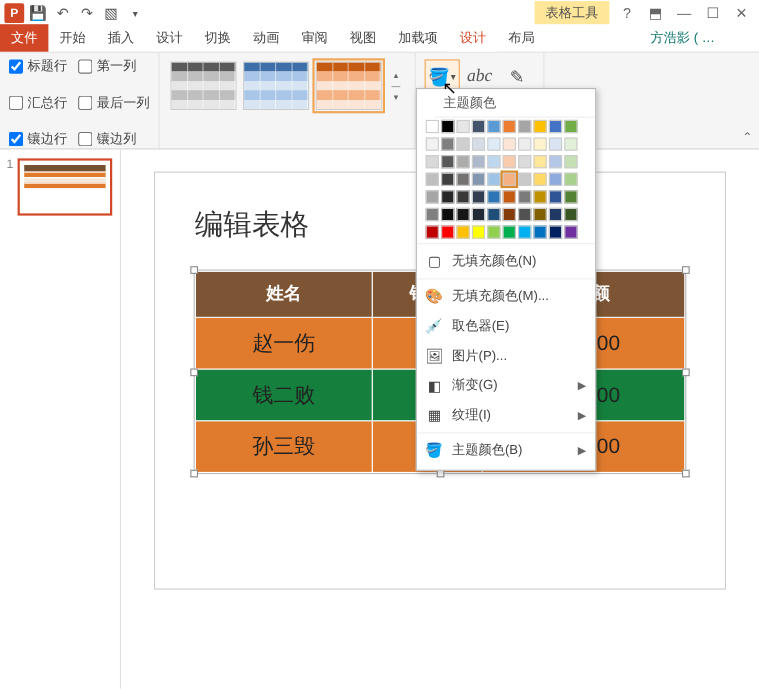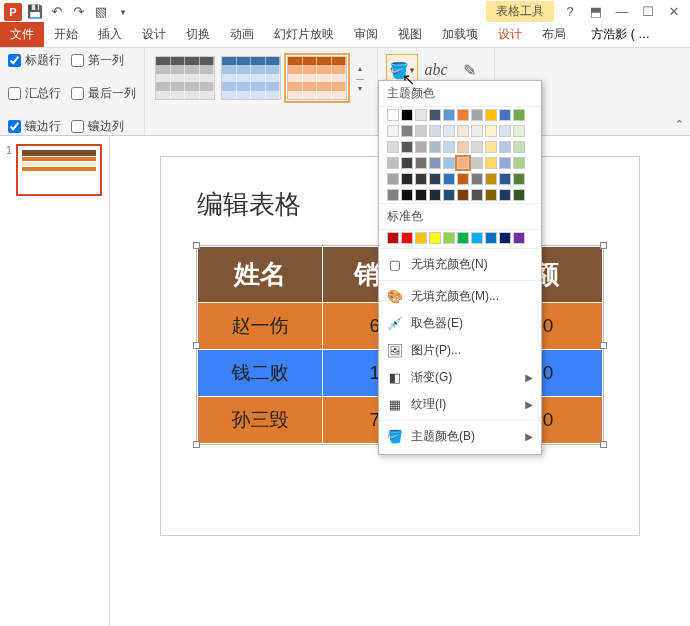--- a/index.html
+++ b/index.html
@@ -100,7 +100,6 @@
   <div class="tab">设计</div>
   <div class="tab">切换</div>
   <div class="tab">动画</div>
-  <div class="tab">幻灯片放映</div>
   <div class="tab">审阅</div>
   <div class="tab">视图</div>
   <div class="tab">加载项</div>

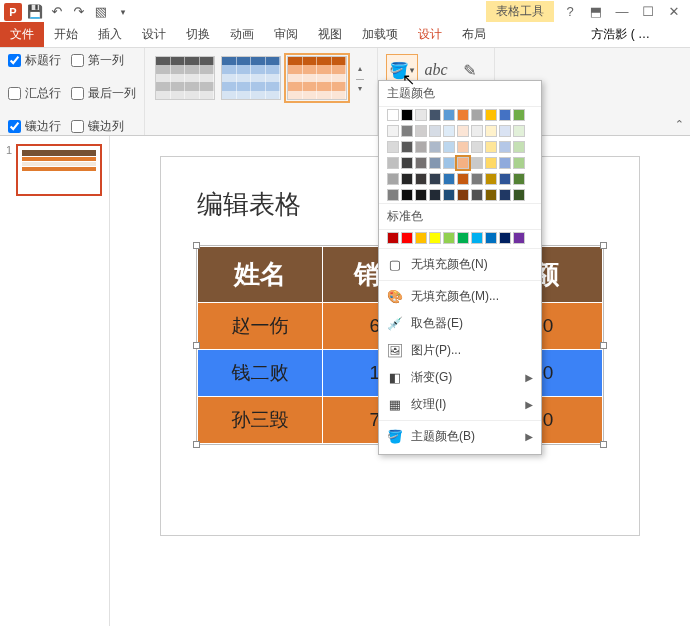--- a/index.html
+++ b/index.html
@@ -18,7 +18,7 @@
   .tab { padding: 4px 10px; font-size: 12px; color: #444; }
   .tab-file { background: #d24726; color: #fff; }
   .tab-active { color: #d24726; background: #fff; }
-  .tab-user { color: #000000; margin-left: auto; padding-right: 8px; }
+  .tab-user { color: #0f766e; margin-left: auto; padding-right: 8px; }
   .sig { width: 28px; height: 20px; margin-right: 4px; opacity: 0.3; }
 
   .ribbon { height: 88px; background: #f5f5f5; border-bottom: 1px solid #ccc; display: flex; position: relative; }

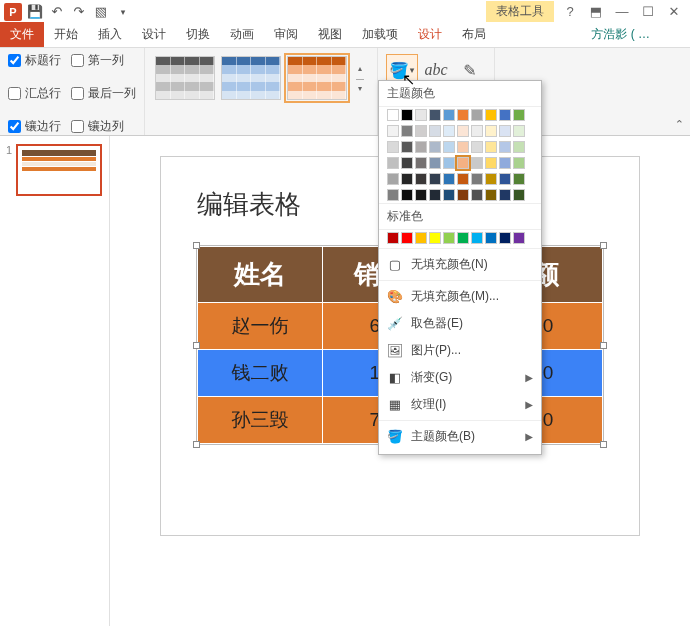--- a/index.html
+++ b/index.html
@@ -61,7 +61,7 @@
 
   
   .picker { position: absolute; left: 378px; top: 80px; width: 164px; background: #fff; border: 1px solid #b8b8b8; box-shadow: 2px 2px 6px rgba(0,0,0,0.25); z-index: 100; font-size: 12px; padding-bottom: 4px; }
-  .picker-head { padding: 4px 8px; color: #555; border-bottom: 1px solid #eee; }
+  .picker-head { padding: 4px 8px; color: #555; border-bottom: 1px solid #eee; margin-left: 16px; }
   .swatch-row { display: flex; gap: 2px; padding: 2px 8px; }
   .sw { width: 12px; height: 12px; border: 1px solid #ccc; }
   .sw.sel { outline: 2px solid #d98b2f; }

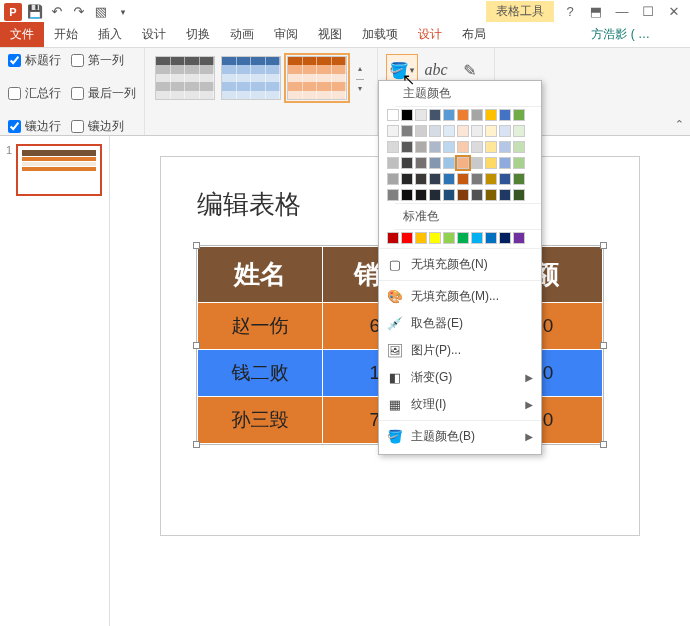--- a/index.html
+++ b/index.html
@@ -50,7 +50,7 @@
   .mini-tbl .mr { background: #e07b2e; height: 5px; border-top: 1px solid #fff; }
 
   .canvas { flex: 1; background: #fff; position: relative; padding: 20px 24px; }
-  .slide { width: 480px; height: 380px; border: 1px solid #ccc; margin: 0 auto; position: relative; padding: 30px 36px; }
+  .slide { width: 520px; height: 380px; border: 1px solid #ccc; margin: 0 auto; position: relative; padding: 30px 36px; }
   .slide h2 { font-size: 26px; font-weight: normal; color: #333; margin-bottom: 24px; }
   .data-table { border-collapse: collapse; width: 100%; outline: 1px solid #bbb; }
   .data-table th { background: #7d5535; color: #fff; font-weight: bold; font-size: 26px; padding: 10px 4px; text-align: center; border: 1px solid #fff; }

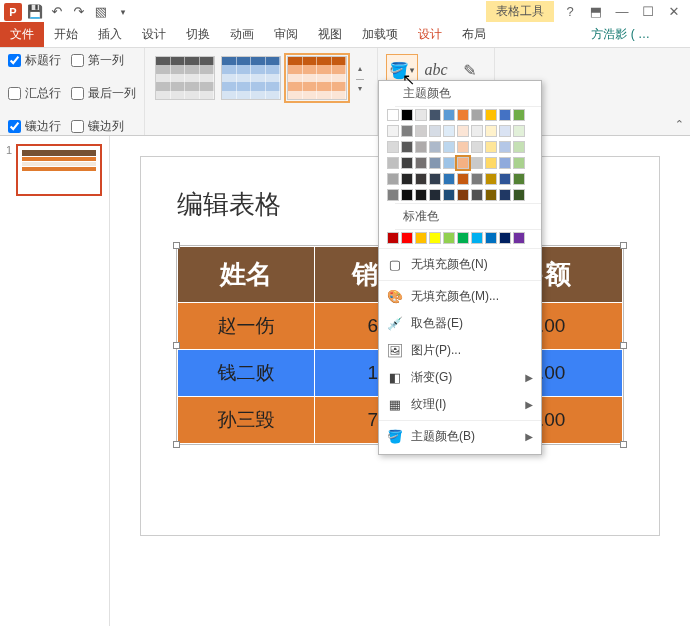--- a/index.html
+++ b/index.html
@@ -336,7 +336,6 @@
         <div class="sw" style="background: rgb(56, 87, 35);"></div>
       </div>
     </div>
-  <div class="picker-head" style="border-top:1px solid #eee;">标准色</div>
   <div id="standard-row">
       <div class="swatch-row">
         <div class="sw" style="background: rgb(192, 0, 0);"></div>

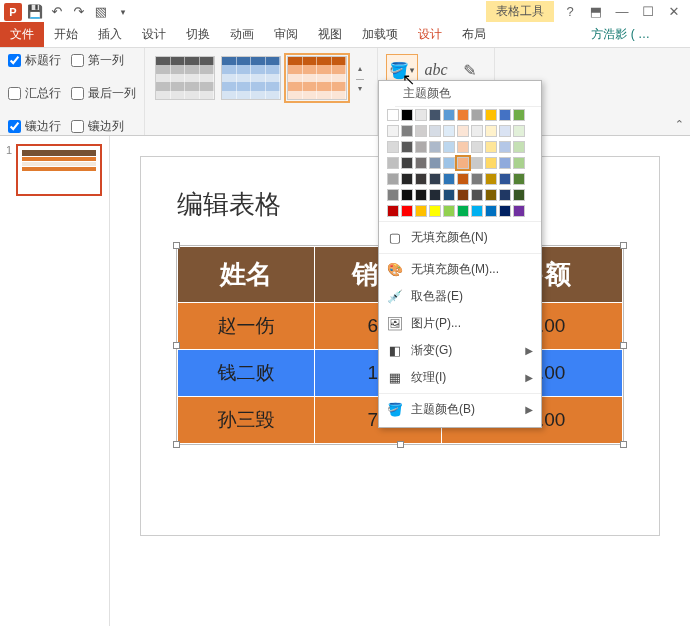--- a/index.html
+++ b/index.html
@@ -53,7 +53,7 @@
   .slide { width: 520px; height: 380px; border: 1px solid #ccc; margin: 0 auto; position: relative; padding: 30px 36px; }
   .slide h2 { font-size: 26px; font-weight: normal; color: #333; margin-bottom: 24px; }
   .data-table { border-collapse: collapse; width: 100%; outline: 1px solid #bbb; }
-  .data-table th { background: #7d5535; color: #fff; font-weight: bold; font-size: 26px; padding: 10px 4px; text-align: center; border: 1px solid #fff; }
+  .data-table th { background: #7d5535; color: #fff; font-weight: bold; font-size: 16px; padding: 10px 4px; text-align: center; border: 1px solid #fff; }
   .data-table td { font-size: 19px; padding: 10px 4px; text-align: center; border: 1px solid #fff; color: #222; }
   .data-table tr.odd td { background: #e07b2e; }
   .data-table tr.even td { background: #3b82f6; }

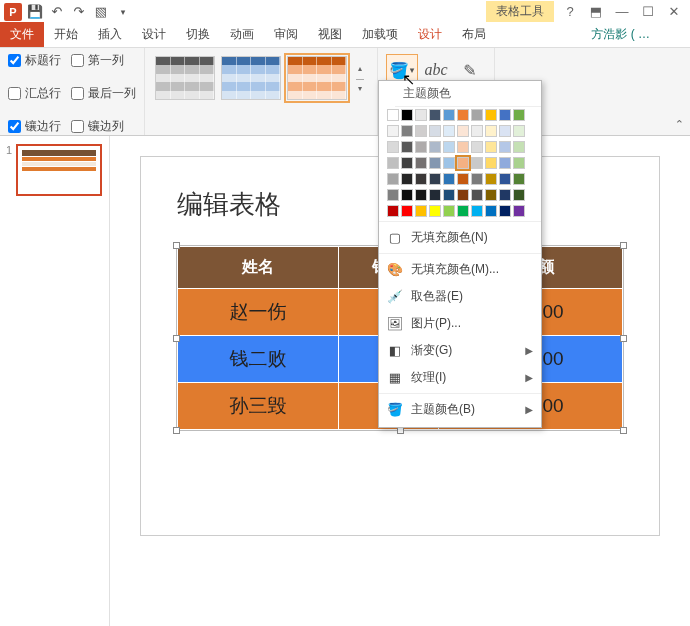--- a/index.html
+++ b/index.html
@@ -56,7 +56,7 @@
   .data-table th { background: #7d5535; color: #fff; font-weight: bold; font-size: 16px; padding: 10px 4px; text-align: center; border: 1px solid #fff; }
   .data-table td { font-size: 19px; padding: 10px 4px; text-align: center; border: 1px solid #fff; color: #222; }
   .data-table tr.odd td { background: #e07b2e; }
-  .data-table tr.even td { background: #3b82f6; }
+  .data-table tr.even td { background: #15803d; }
   .handle { position: absolute; width: 7px; height: 7px; background: #fff; border: 1px solid #888; }
 
   

